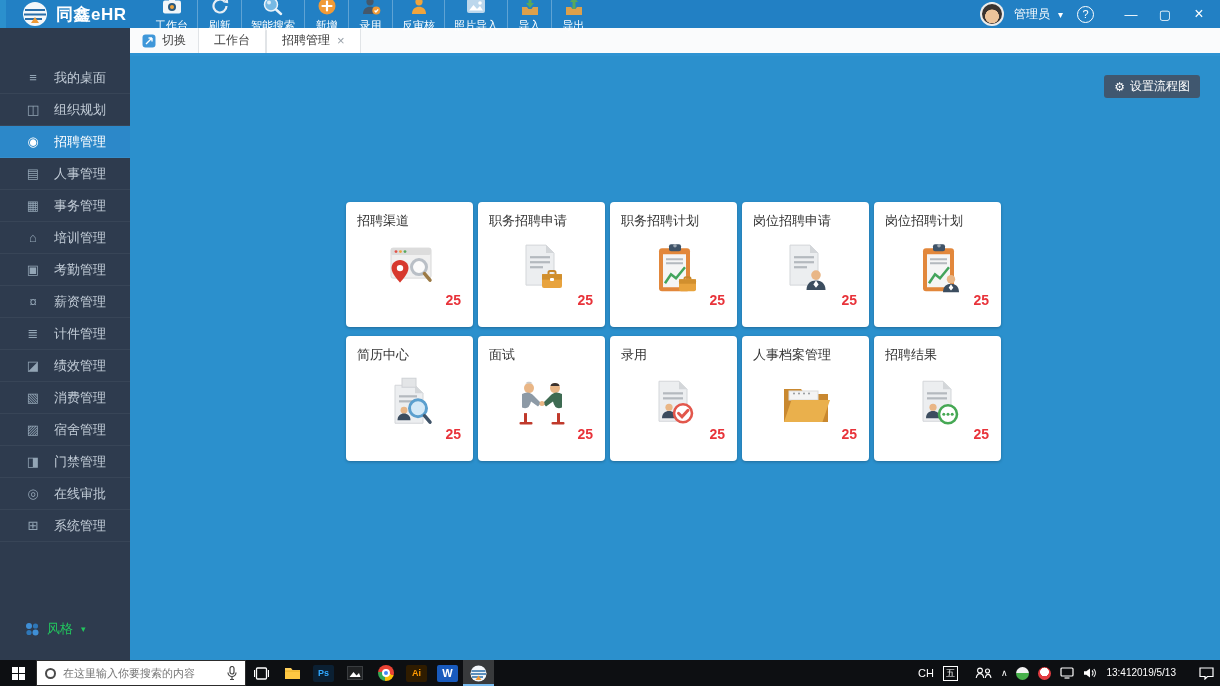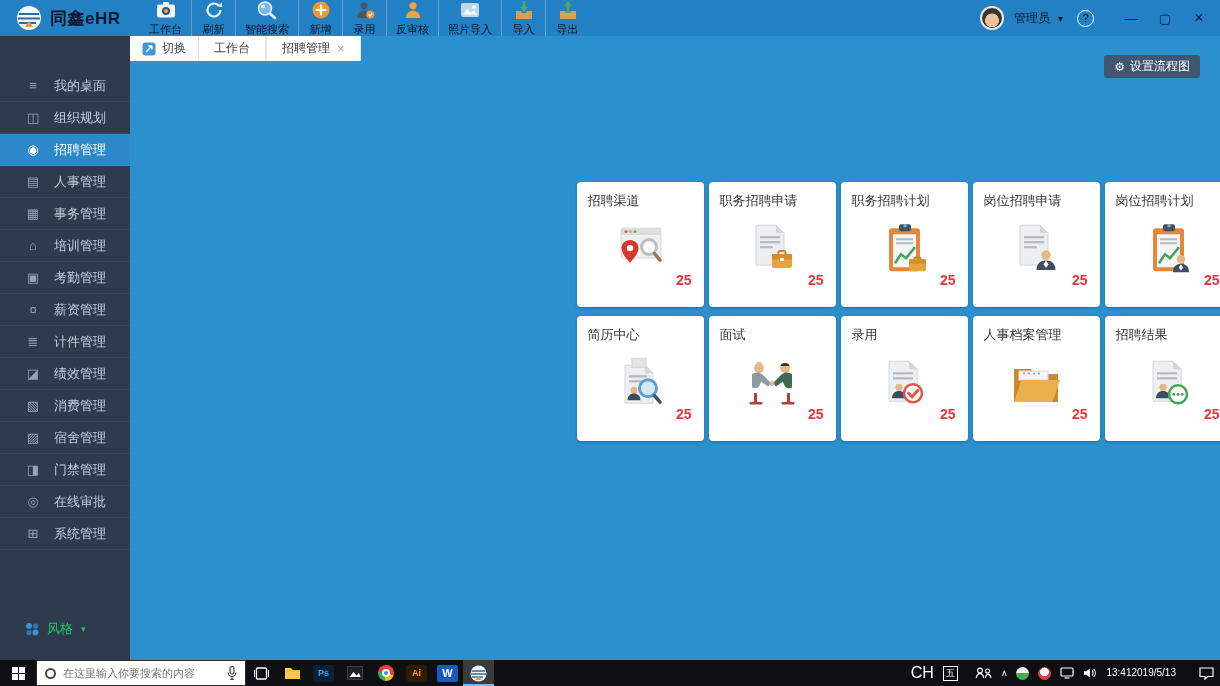--- a/index.html
+++ b/index.html
@@ -7,7 +7,7 @@
   .screen { width:1220px; height:686px; display:flex; flex-direction:column; background:#2b90cd; }
 
   
-  .topbar { height:36px; background:#2280c4; display:flex; align-items:center; color:#0f172a; flex:0 0 auto; }
+  .topbar { height:28px; background:#2280c4; display:flex; align-items:center; color:#ffffff; flex:0 0 auto;margin-left:6px; }
   .logo { width:140px; display:flex; align-items:center; gap:8px; padding-left:16px; flex:0 0 auto; cursor:pointer; }
   .brand { font-size:17px; font-weight:bold; letter-spacing:.5px; white-space:nowrap; }
   .toolbar { display:flex; align-items:stretch; height:100%; }

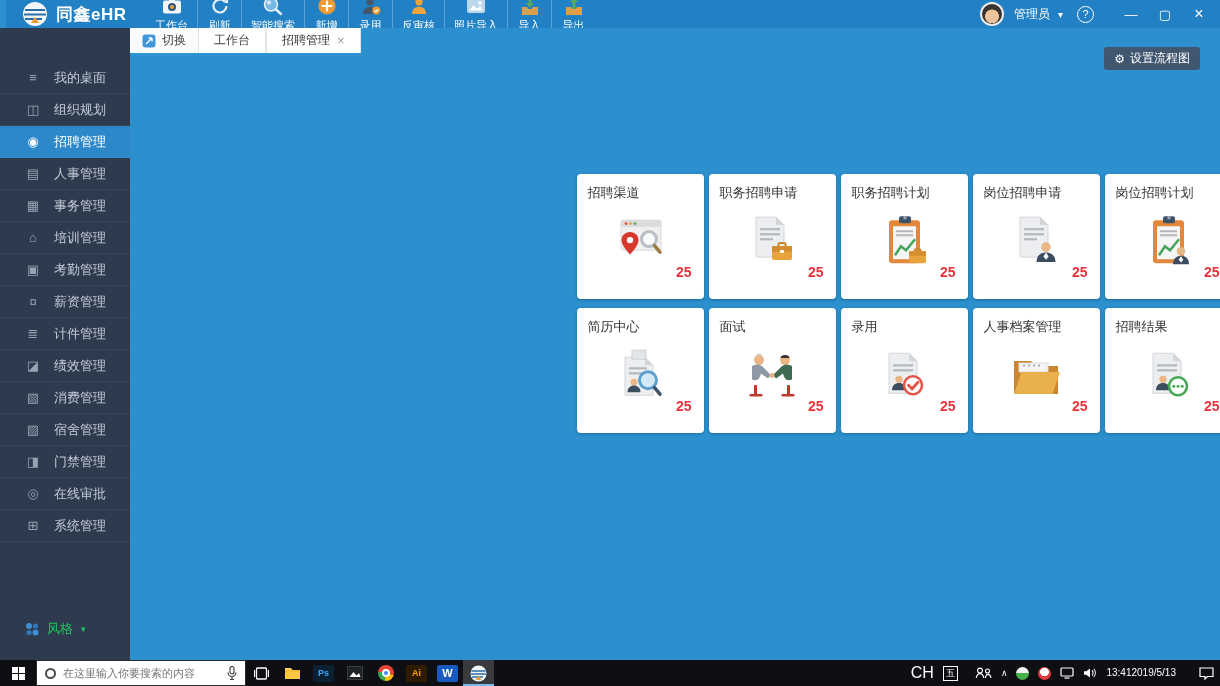--- a/index.html
+++ b/index.html
@@ -32,7 +32,7 @@
   .style-picker { position:absolute; left:25px; bottom:22px; display:flex; align-items:center; gap:8px; color:#22c55e; font-size:13px; cursor:pointer; }
   .style-picker .caret2 { font-size:9px; }
 
-  .main { flex:1; display:flex; flex-direction:row; min-width:0; }
+  .main { flex:1; display:flex; flex-direction:column; min-width:0; }
   .tabbar { height:28px; background:#fafbfc; display:flex; align-items:stretch; border-bottom:3px solid #2e93d2; flex:0 0 auto; }
   .switch-btn { display:flex; align-items:center; gap:6px; padding:0 12px; font-size:12px; color:#444; cursor:pointer; }
   .tab { display:flex; align-items:center; gap:7px; padding:0 15px; font-size:12px; color:#444; background:#fff; border-left:1px solid #e1e4e7; border-right:1px solid #e1e4e7; cursor:pointer; }

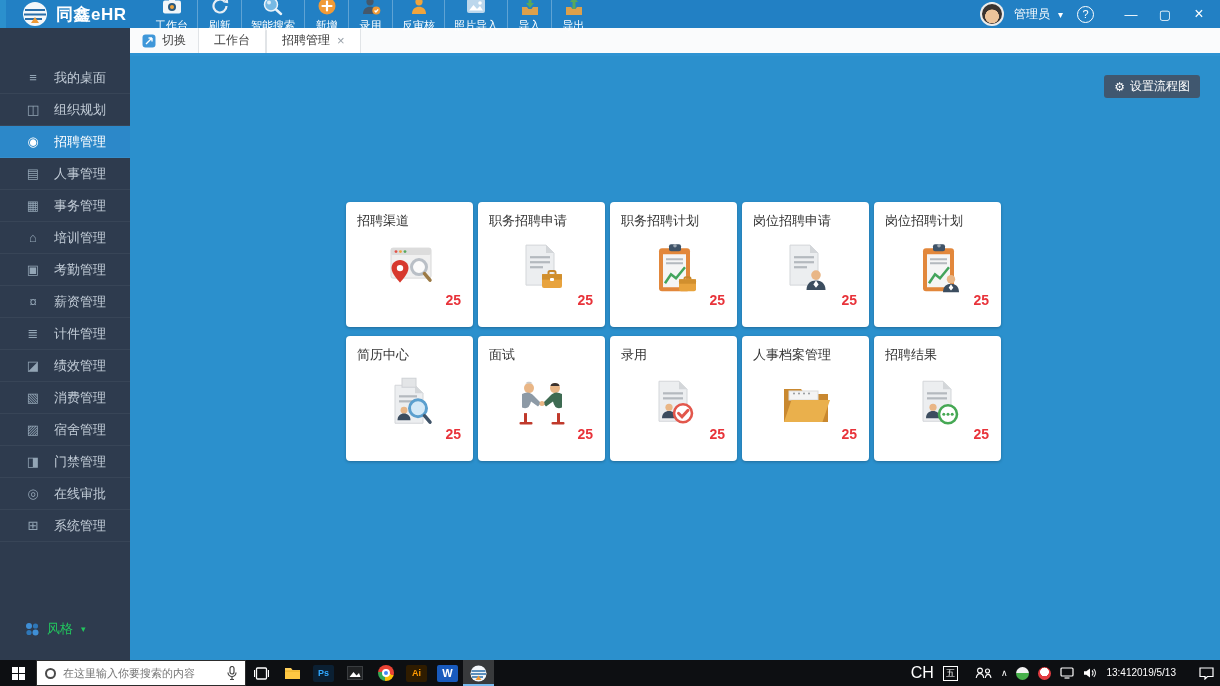--- a/index.html
+++ b/index.html
@@ -64,7 +64,7 @@
   .chrome-ball { width:16px; height:16px; border-radius:50%; background:conic-gradient(#ea4335 0 30%, #fbbc05 30% 52%, #34a853 52% 78%, #ea4335 78%); position:relative; }
   .chrome-ball::after { content:""; position:absolute; left:4px; top:4px; width:8px; height:8px; border-radius:50%; background:#4285f4; border:2px solid #fff; box-sizing:border-box; }
   .tray { margin-left:auto; display:flex; align-items:center; padding-right:6px; gap:9px; }
-  .tray-txt { font-size:16px; cursor:pointer;text-align:center; }
+  .tray-txt { font-size:11px; cursor:pointer;text-align:center; }
   .ime-box { width:15px; height:15px; border:1px solid #fff; font-size:9px; display:flex; align-items:center; justify-content:center; cursor:pointer; }
   .chev { font-size:9px; cursor:pointer; }
   .tray-ball { width:13px; height:13px; border-radius:50%; background:linear-gradient(180deg,#f2f2f2 45%,#47b04b 45%); cursor:pointer; }

